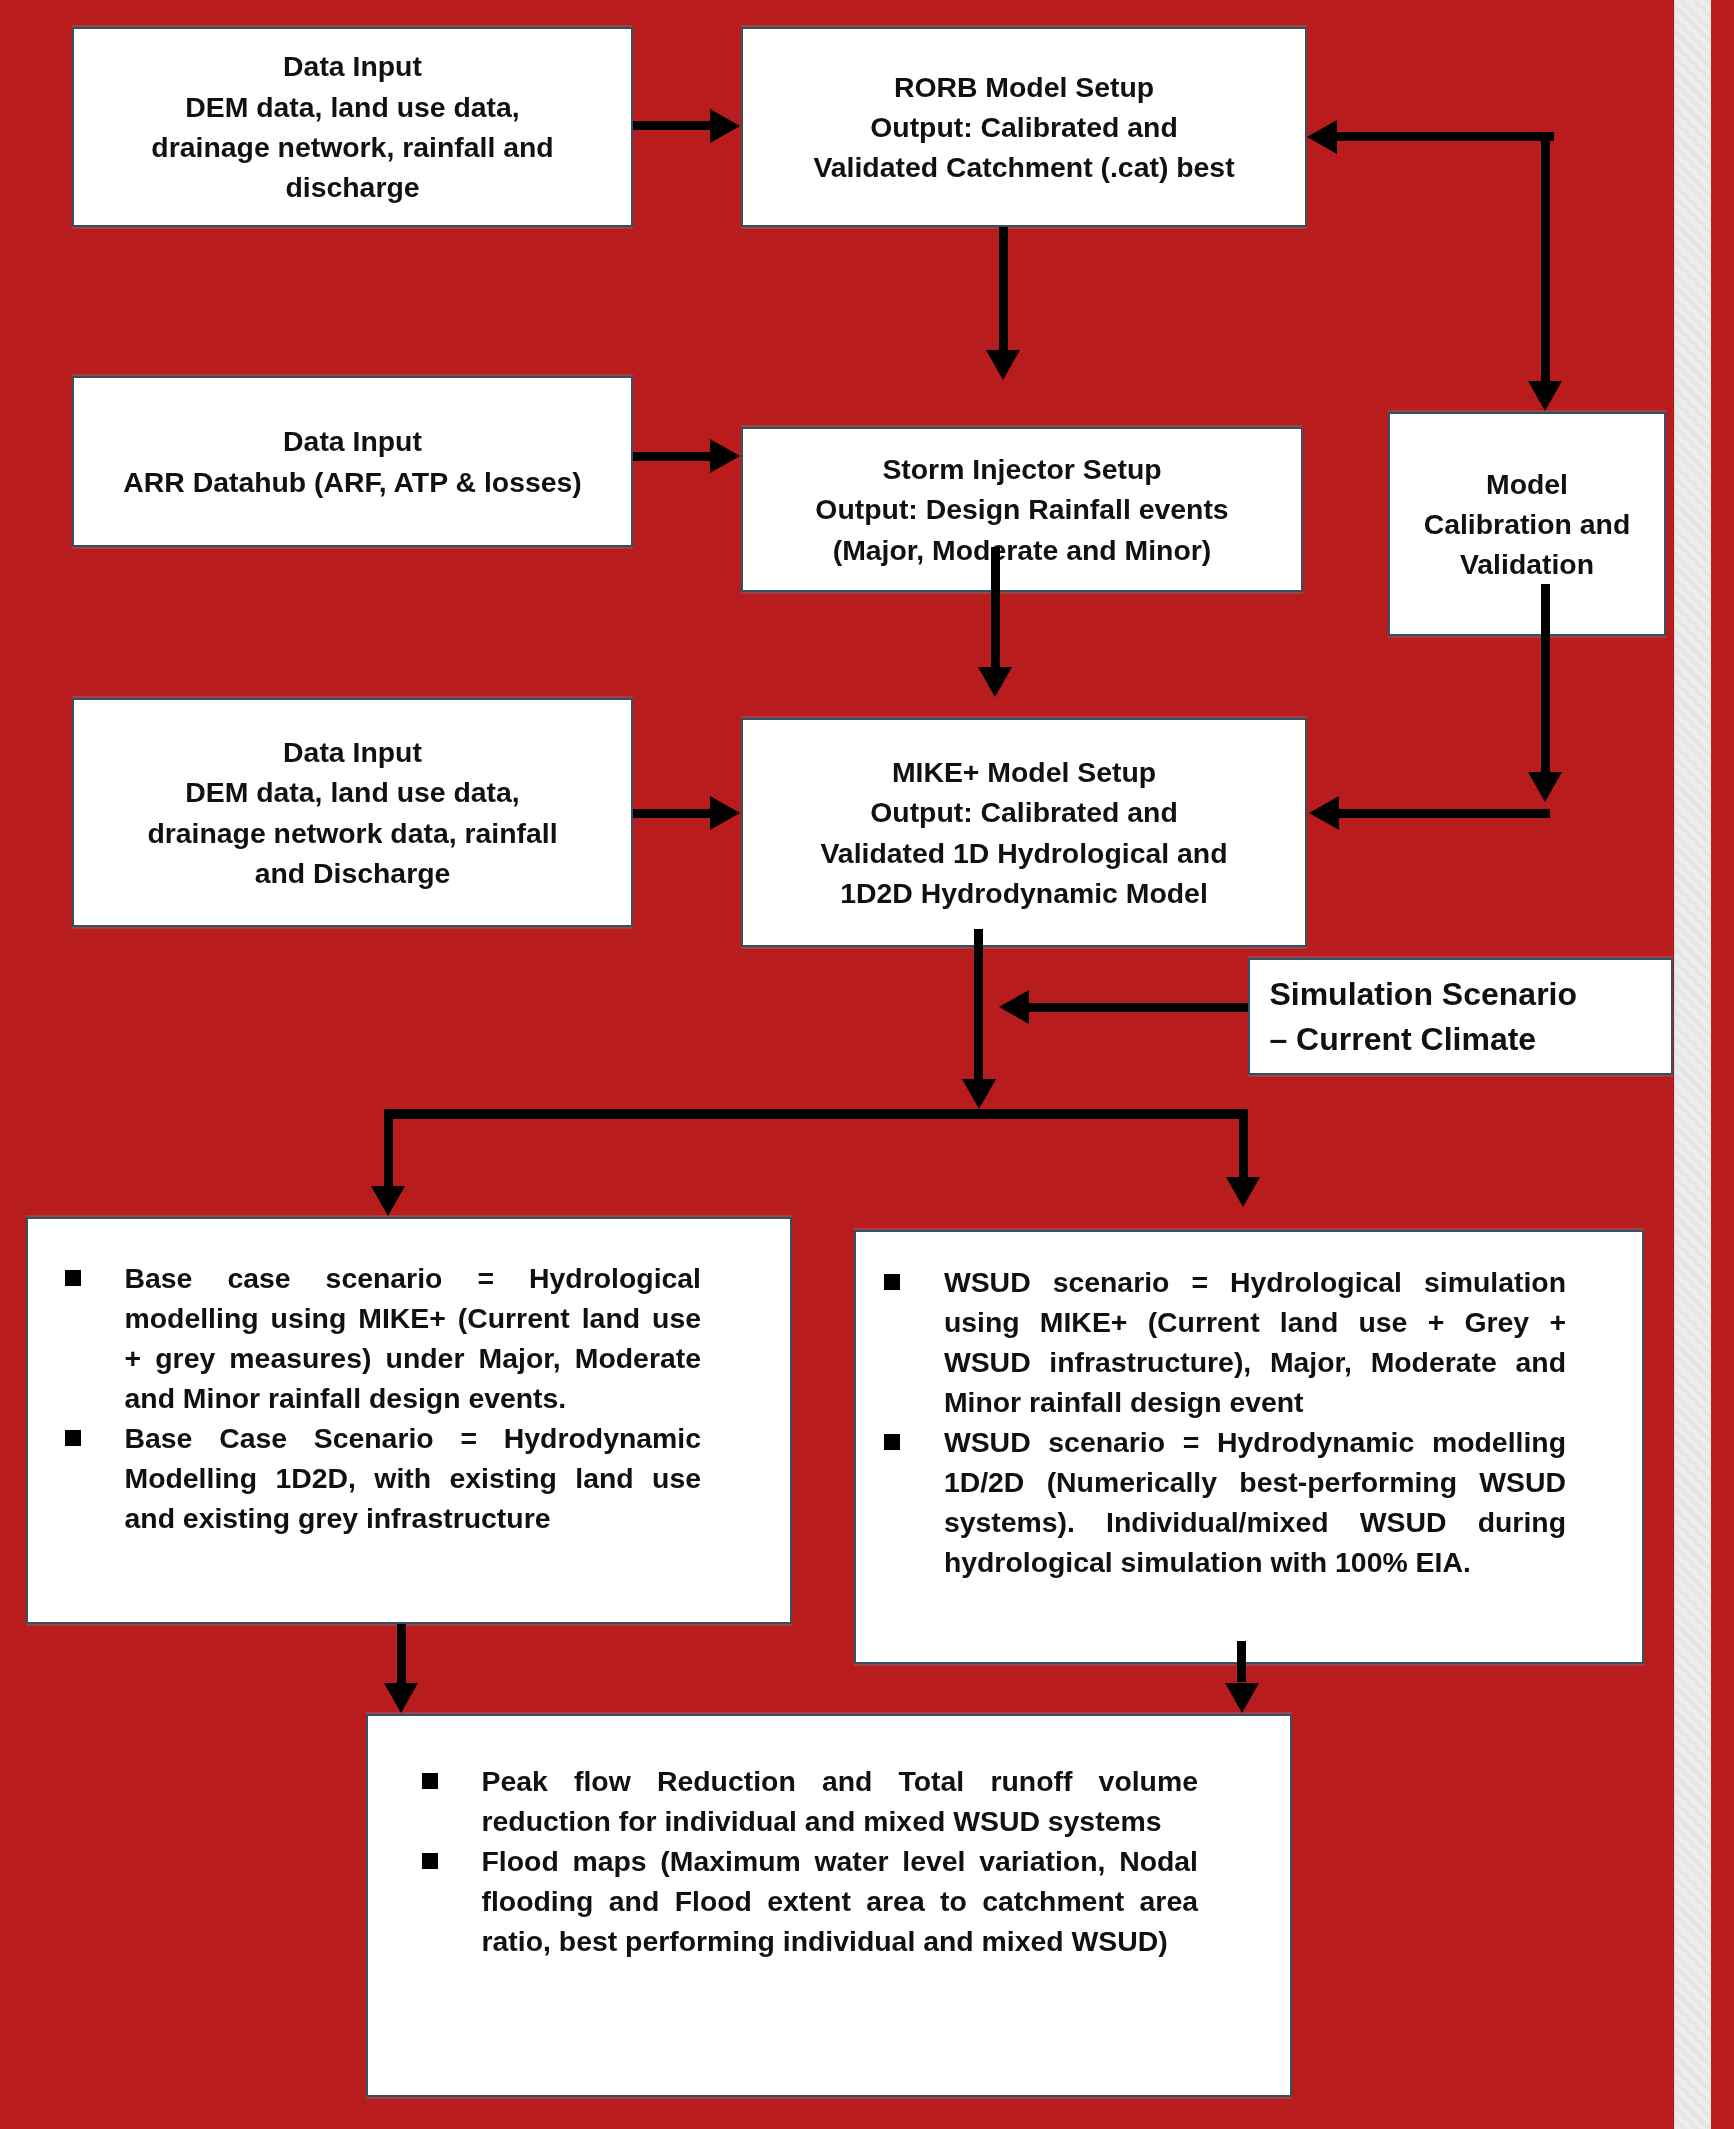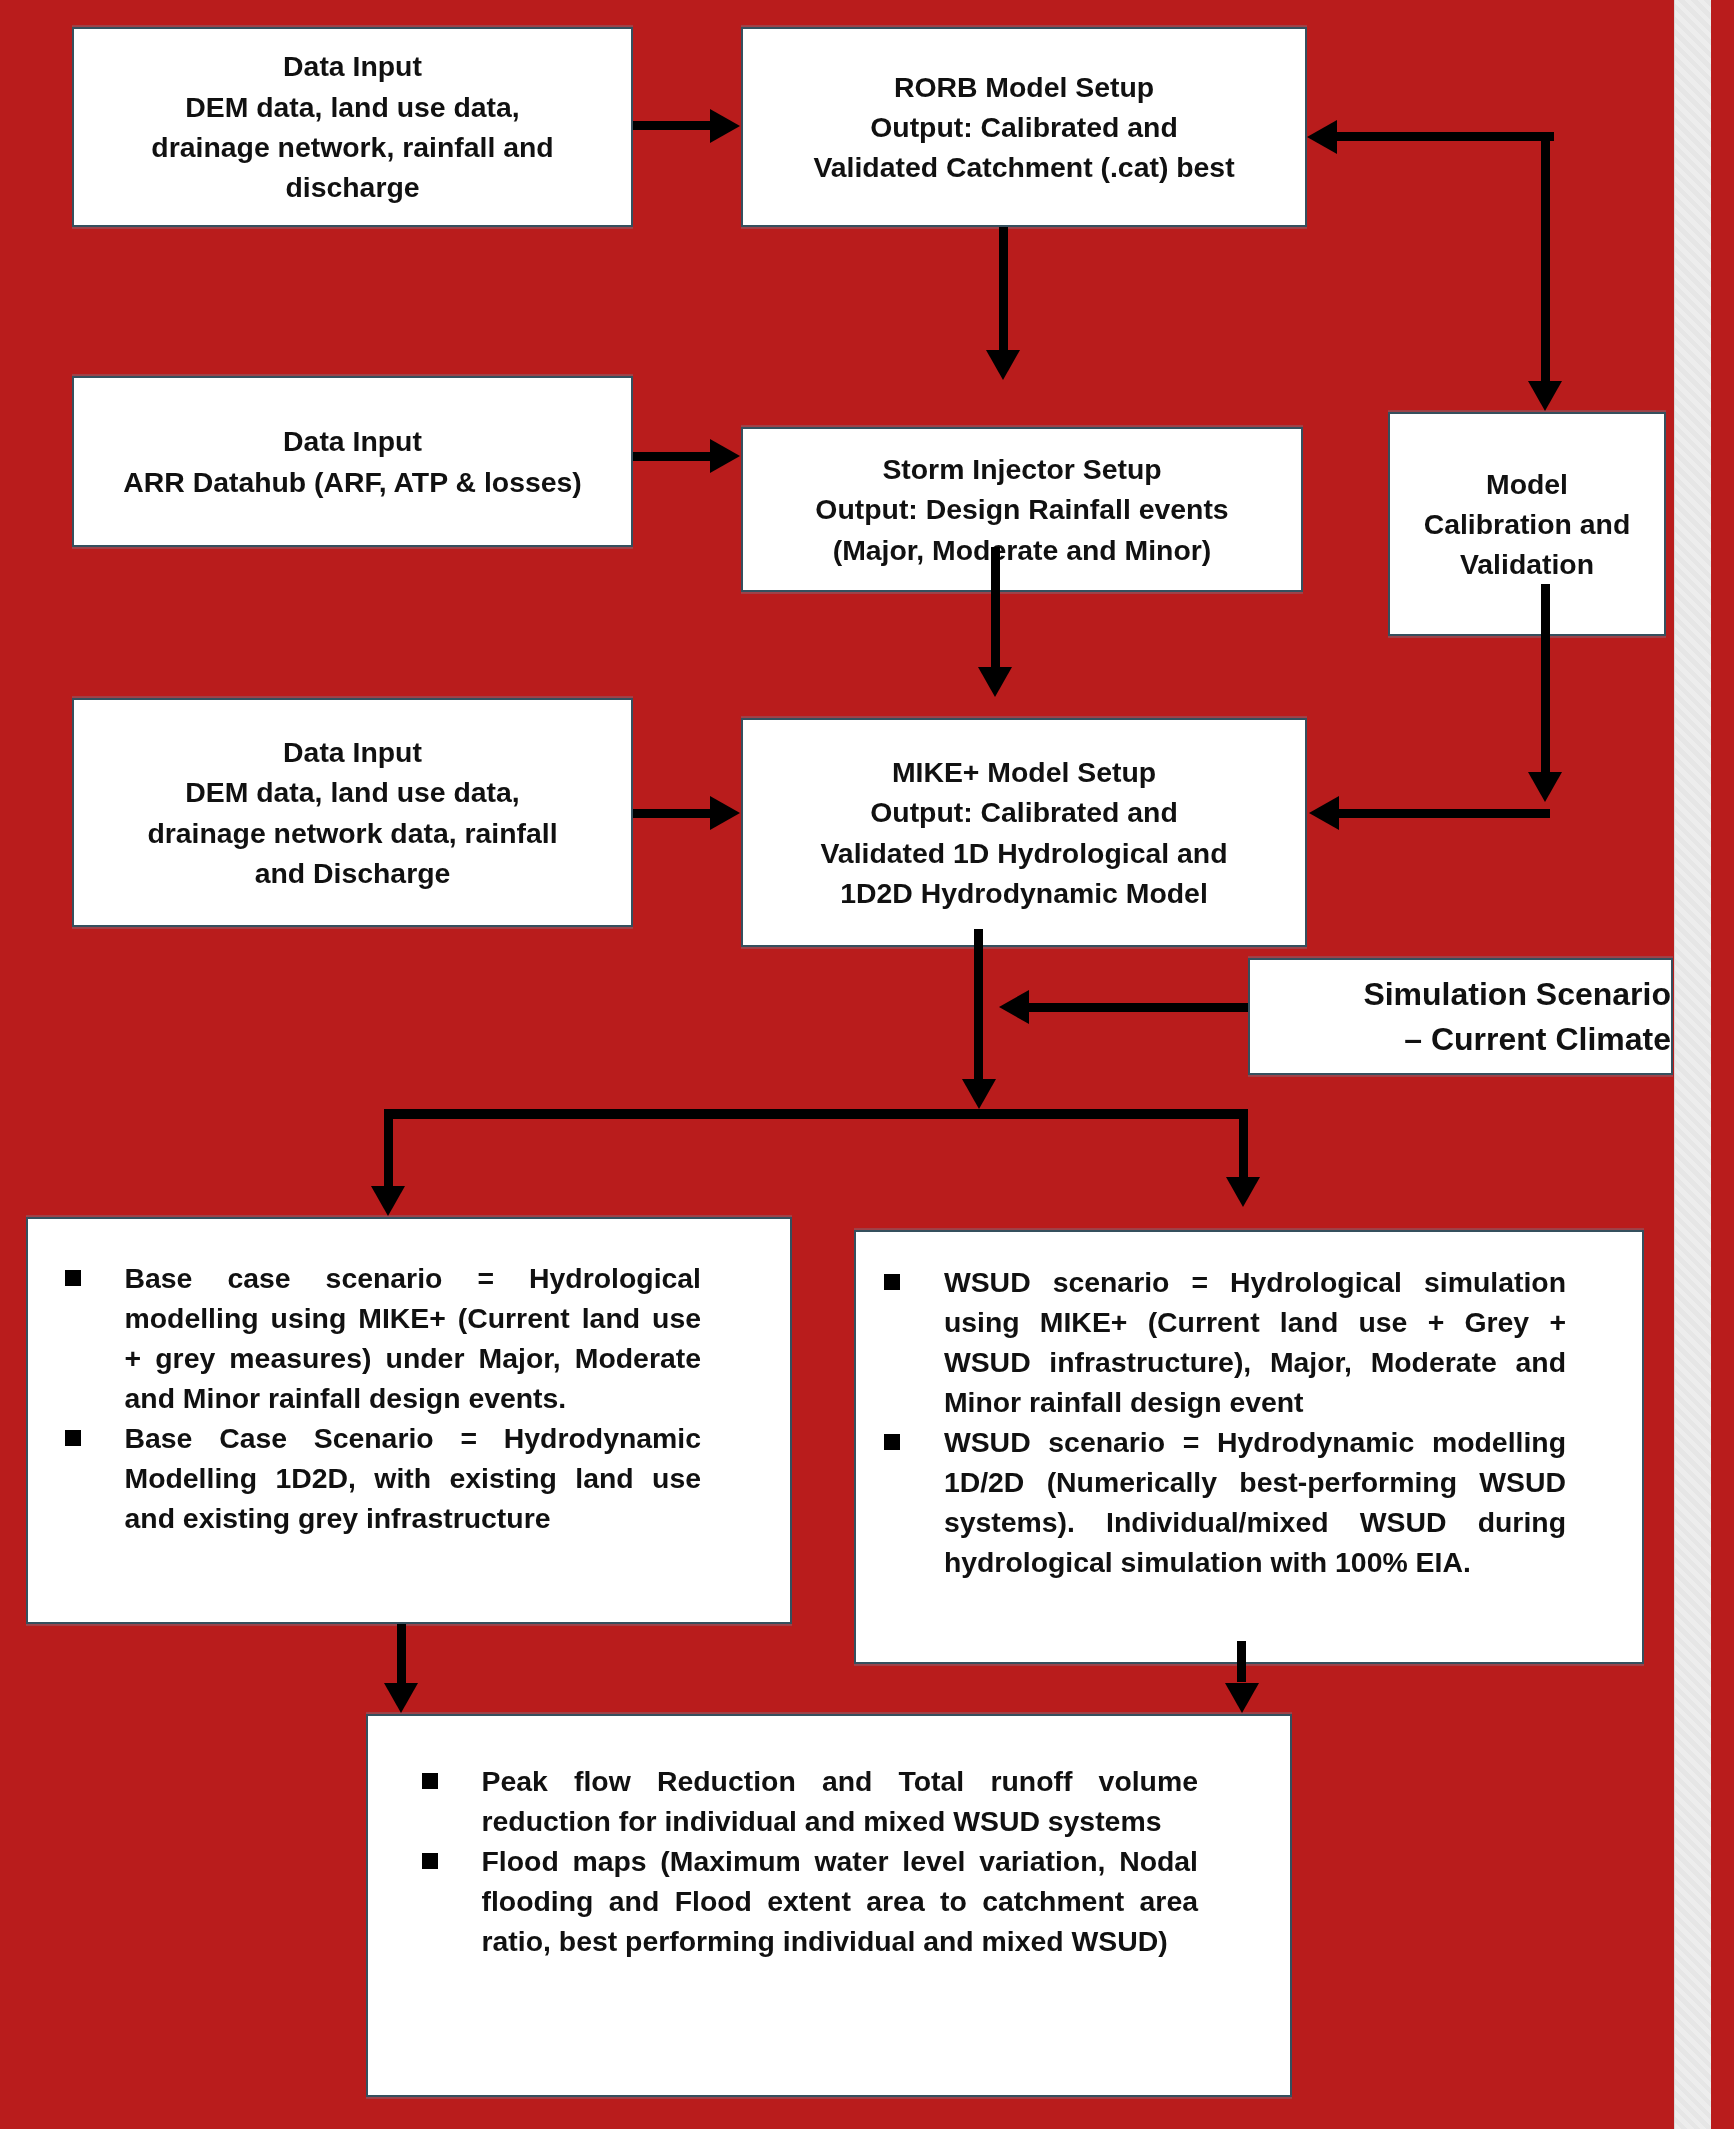--- a/index.html
+++ b/index.html
@@ -17,7 +17,7 @@
   .node.center{display:flex;align-items:center;justify-content:center;}
   .node .txt{white-space:pre-line;text-align:center;font-size:28.4px;line-height:1.42;width:100%;}
   .node.sim{display:flex;align-items:center;}
-  .node.sim .txt{text-align:right;font-size:32px;line-height:1.38;padding-left:19.4px;}
+  .node.sim .txt{text-align:left;font-size:32px;line-height:1.38;padding-left:19.4px;}
 
   
   .bbox{display:block;}

